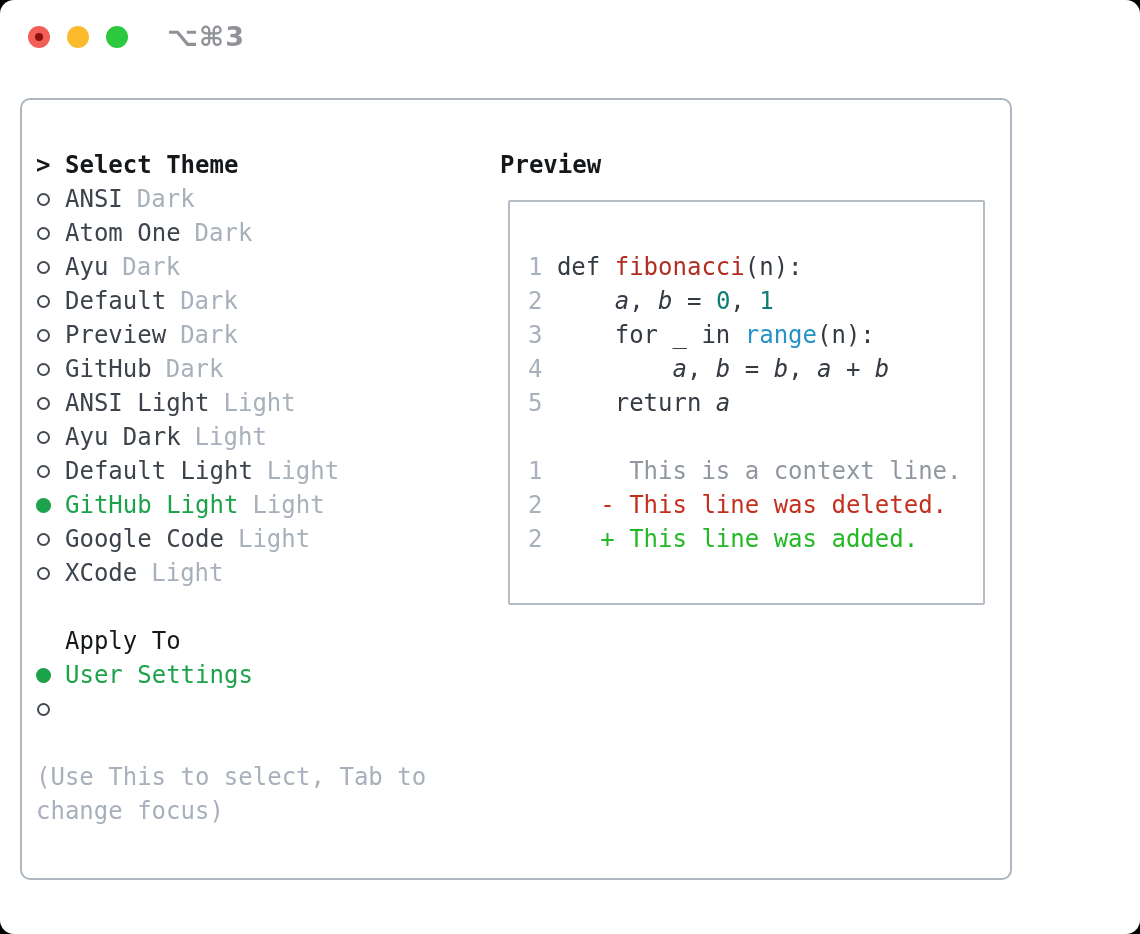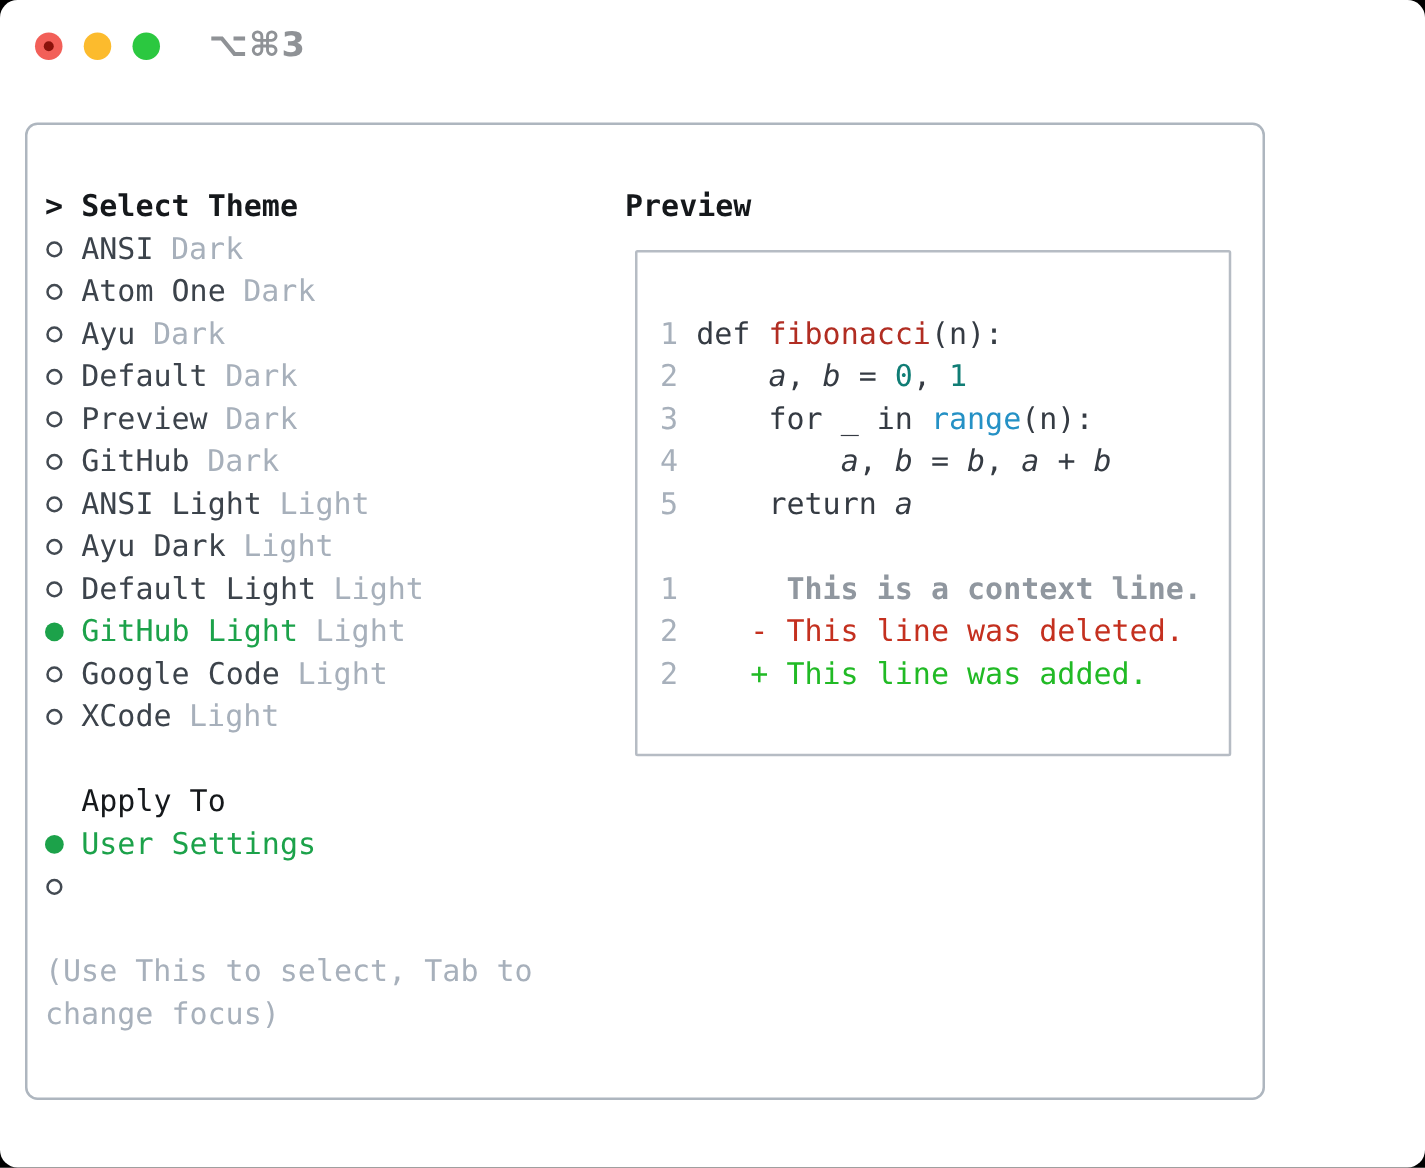--- a/index.html
+++ b/index.html
@@ -52,7 +52,7 @@
   .tk-num{color:var(--num-teal);}
   .tk-call{color:var(--call-blue);}
   .tk-var{color:var(--code-dark);font-style:italic;}
-  .tk-ctx{color:var(--ctx-gray);font-weight:bold;}
+  .tk-ctx{color:var(--ctx-gray);}
   .tk-del{color:var(--del-red);}
   .tk-add{color:var(--add-green);}
 </style>

